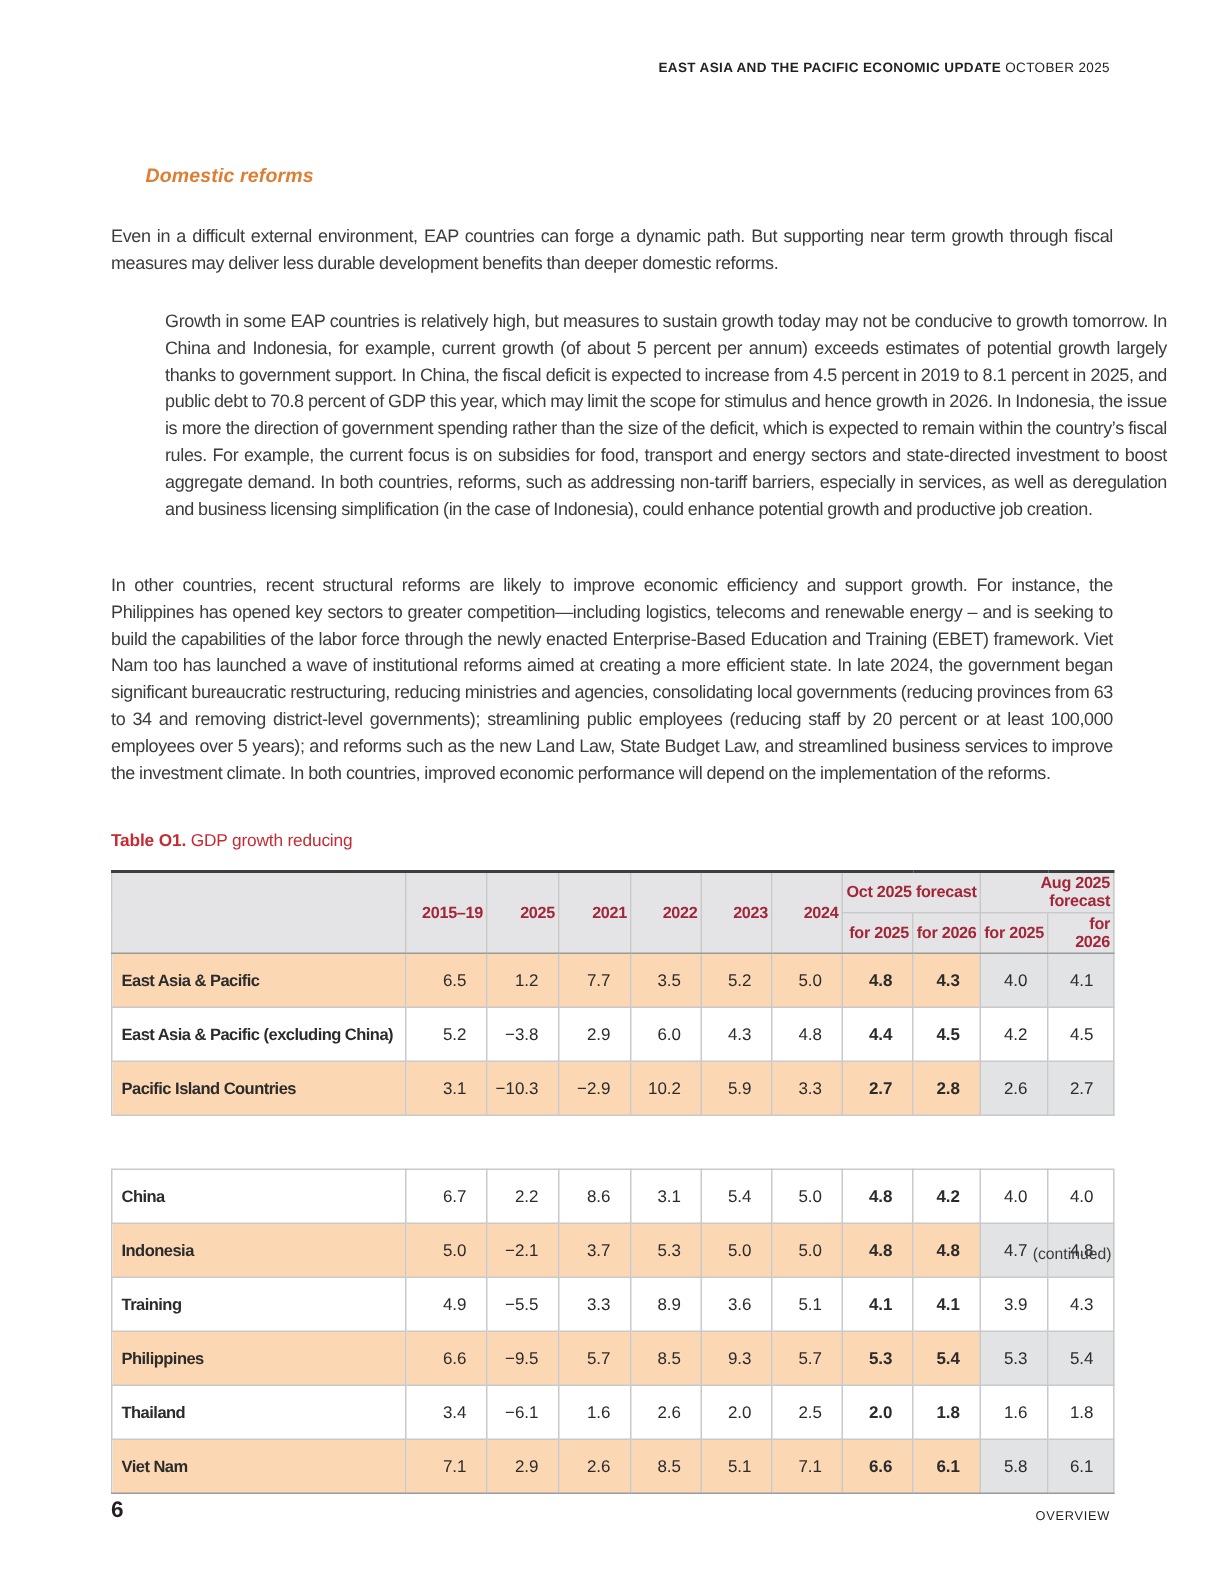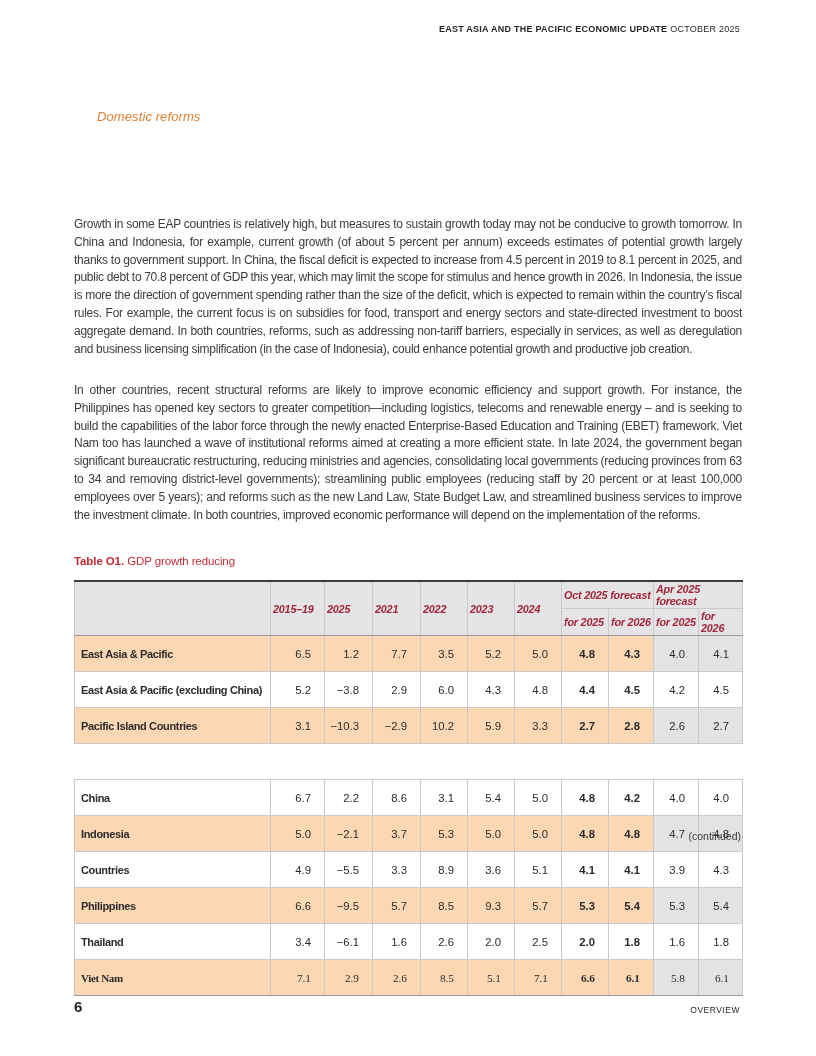--- a/index.html
+++ b/index.html
@@ -11,7 +11,7 @@
   }
   
   .running-header {
-    position:absolute; top:24px; left:74px; right:76px;
+    position:absolute; top:40px; left:74px; right:76px;
     text-align:right; font-size:9px; letter-spacing:0.25px; color:#231f20;
     white-space:nowrap;
   }

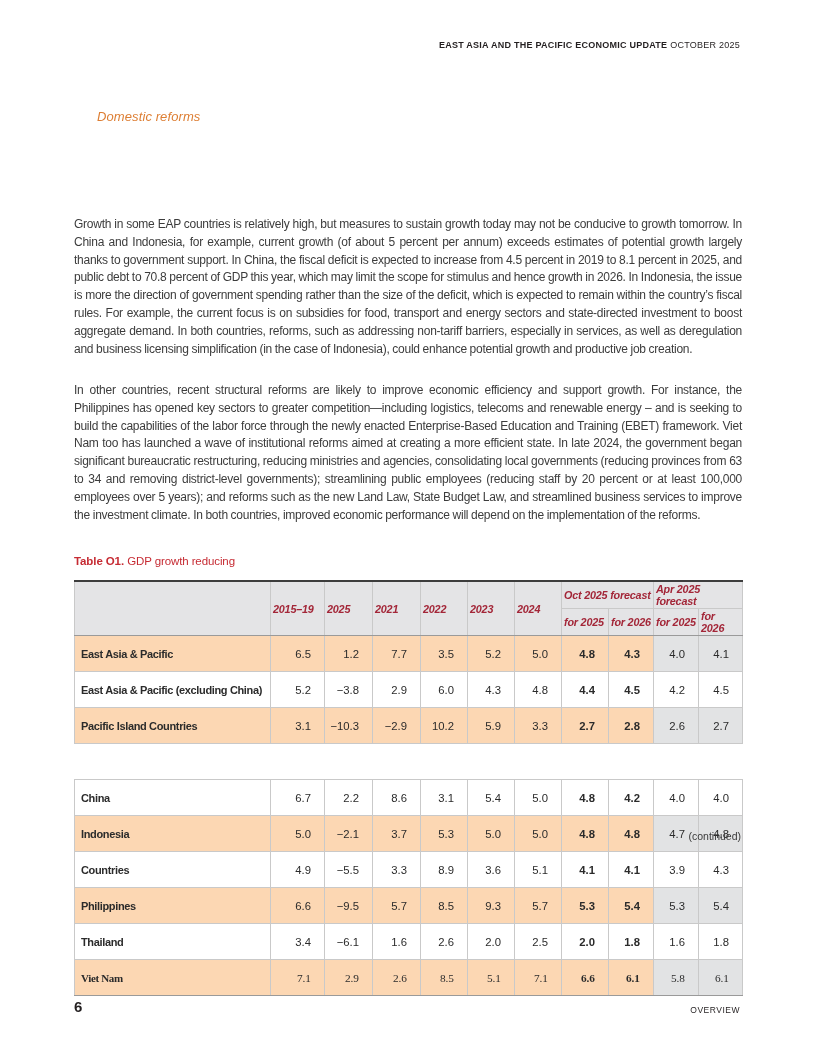--- a/index.html
+++ b/index.html
@@ -19,7 +19,7 @@
   
   .section-heading {
     position:absolute; top:109px; left:97px;
-    font-size:13px; font-weight:normal; font-style:italic;
+    font-size:13px; font-weight:bold; font-style:italic;
     color:var(--heading-orange,#dd7e33); letter-spacing:0.1px;
   }
   

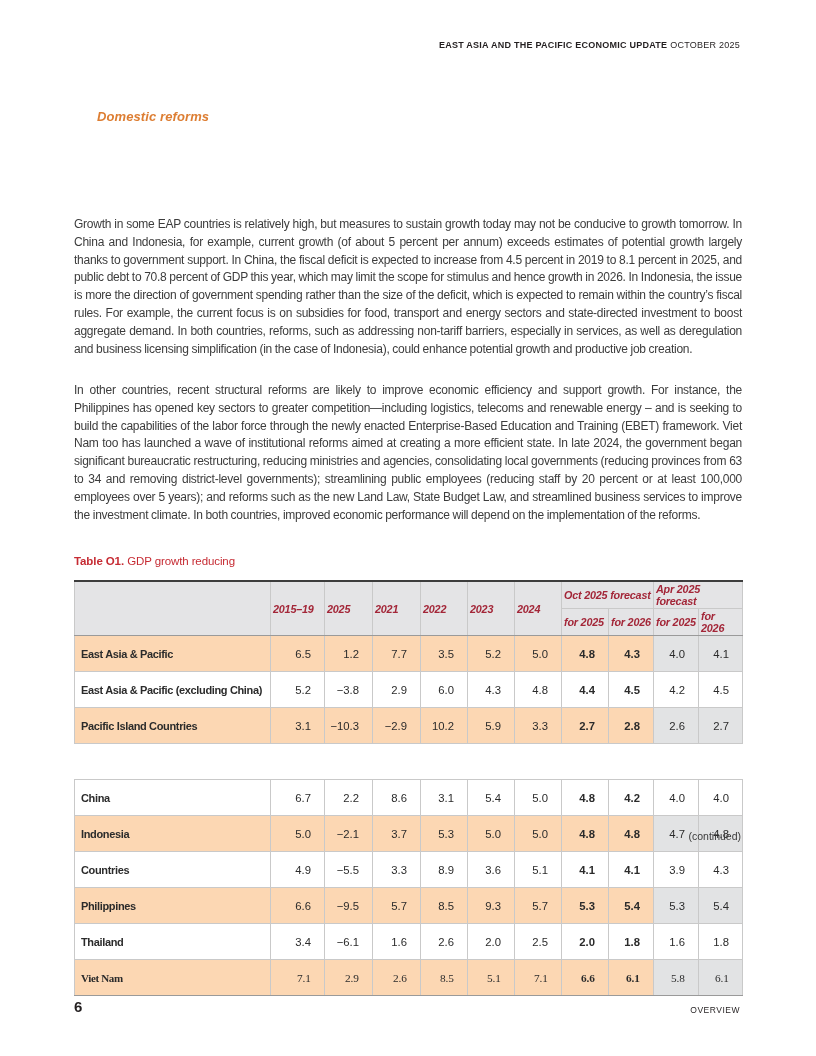--- a/index.html
+++ b/index.html
@@ -95,6 +95,7 @@
 
   <div class="section-heading">Domestic reforms</div>
 
+  <p class="para para-1">Even in a difficult external environment, EAP countries can forge a dynamic path. But supporting near term growth through fiscal measures may deliver less durable development benefits than deeper domestic reforms.</p>
   <p class="para para-2">Growth in some EAP countries is relatively high, but measures to sustain growth today may not be conducive to growth tomorrow. In China and Indonesia, for example, current growth (of about 5 percent per annum) exceeds estimates of potential growth largely thanks to government support. In China, the fiscal deficit is expected to increase from 4.5 percent in 2019 to 8.1 percent in 2025, and public debt to 70.8 percent of GDP this year, which may limit the scope for stimulus and hence growth in 2026. In Indonesia, the issue is more the direction of government spending rather than the size of the deficit, which is expected to remain within the country’s fiscal rules. For example, the current focus is on subsidies for food, transport and energy sectors and state-directed investment to boost aggregate demand. In both countries, reforms, such as addressing non-tariff barriers, especially in services, as well as deregulation and business licensing simplification (in the case of Indonesia), could enhance potential growth and productive job creation.</p>
   <p class="para para-3">In other countries, recent structural reforms are likely to improve economic efficiency and support growth. For instance, the Philippines has opened key sectors to greater competition—including logistics, telecoms and renewable energy – and is seeking to build the capabilities of the labor force through the newly enacted Enterprise-Based Education and Training (EBET) framework. Viet Nam too has launched a wave of institutional reforms aimed at creating a more efficient state. In late 2024, the government began significant bureaucratic restructuring, reducing ministries and agencies, consolidating local governments (reducing provinces from 63 to 34 and removing district-level governments); streamlining public employees (reducing staff by 20 percent or at least 100,000 employees over 5 years); and reforms such as the new Land Law, State Budget Law, and streamlined business services to improve the investment climate. In both countries, improved economic performance will depend on the implementation of the reforms.</p>
 

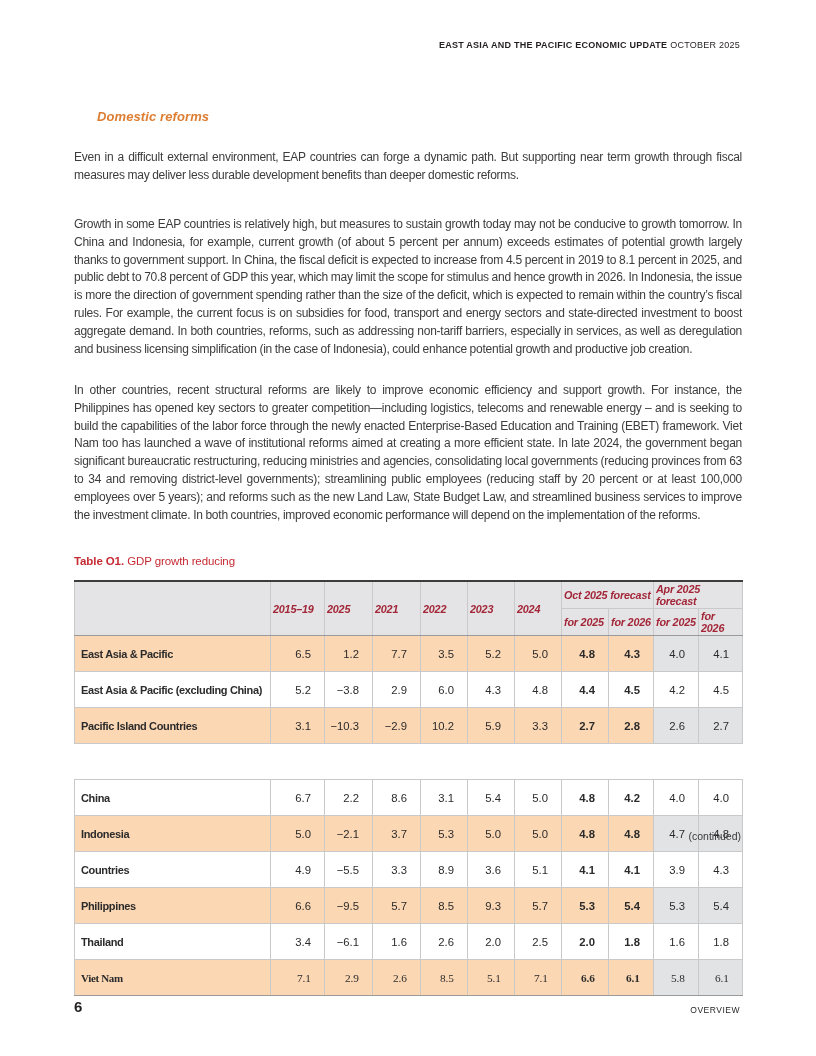--- a/index.html
+++ b/index.html
@@ -29,7 +29,7 @@
     letter-spacing:-0.25px; word-spacing:-0.3px; color:#3c3c3c;
   }
   .para-1 { top:149px; }
-  .para-2 { top:216px; }
+  .para-2 { top:206px;margin-left:36px; }
   .para-3 { top:382px; }
   
   .table-caption {

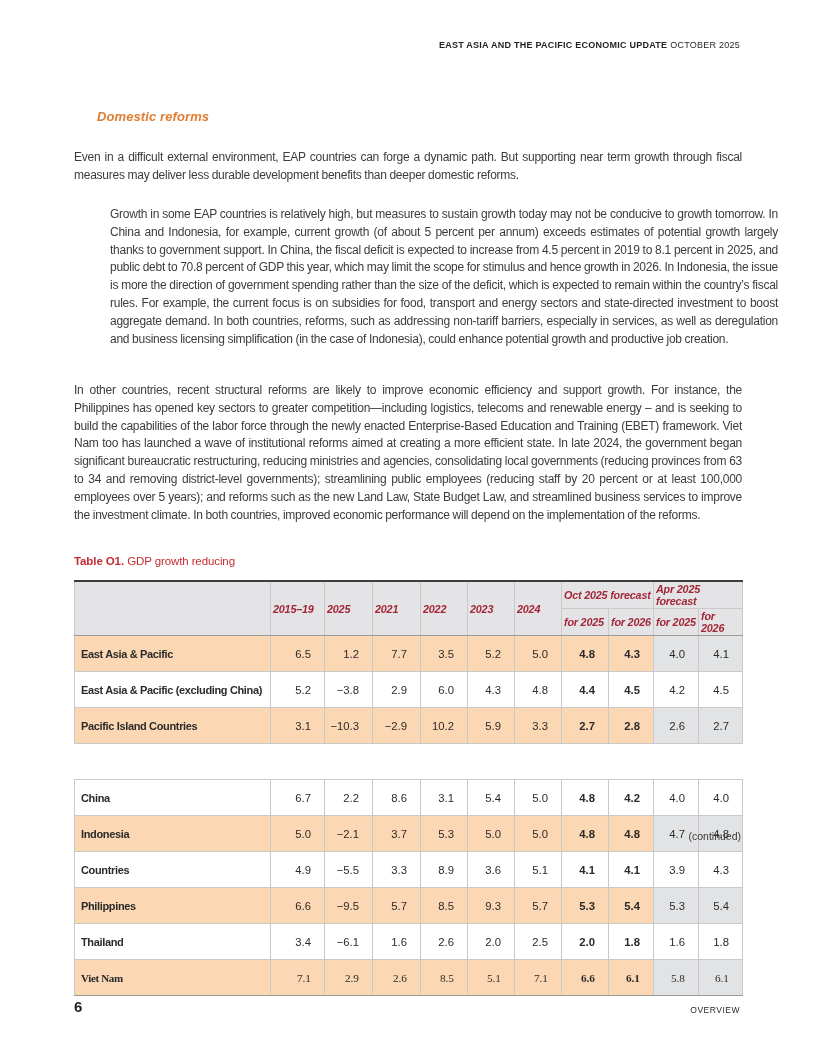--- a/index.html
+++ b/index.html
@@ -48,8 +48,8 @@
   table.gdp thead th {
     background:var(--header-gray,#e4e4e6);
     color:var(--table-header-red,#a32638);
-    font-weight:bold; font-style:italic; font-size:10.8px;
-    padding:1px 2px; text-align:left; letter-spacing:-0.2px;
+    font-weight:bold; font-size:10.8px;
+    padding:1px 2px; text-align:right; letter-spacing:-0.2px;
     border-bottom:1px solid #9a9a9a;
   }
   table.gdp thead th.group-header { border-bottom:1px solid #c9c9c9; height:19px; }

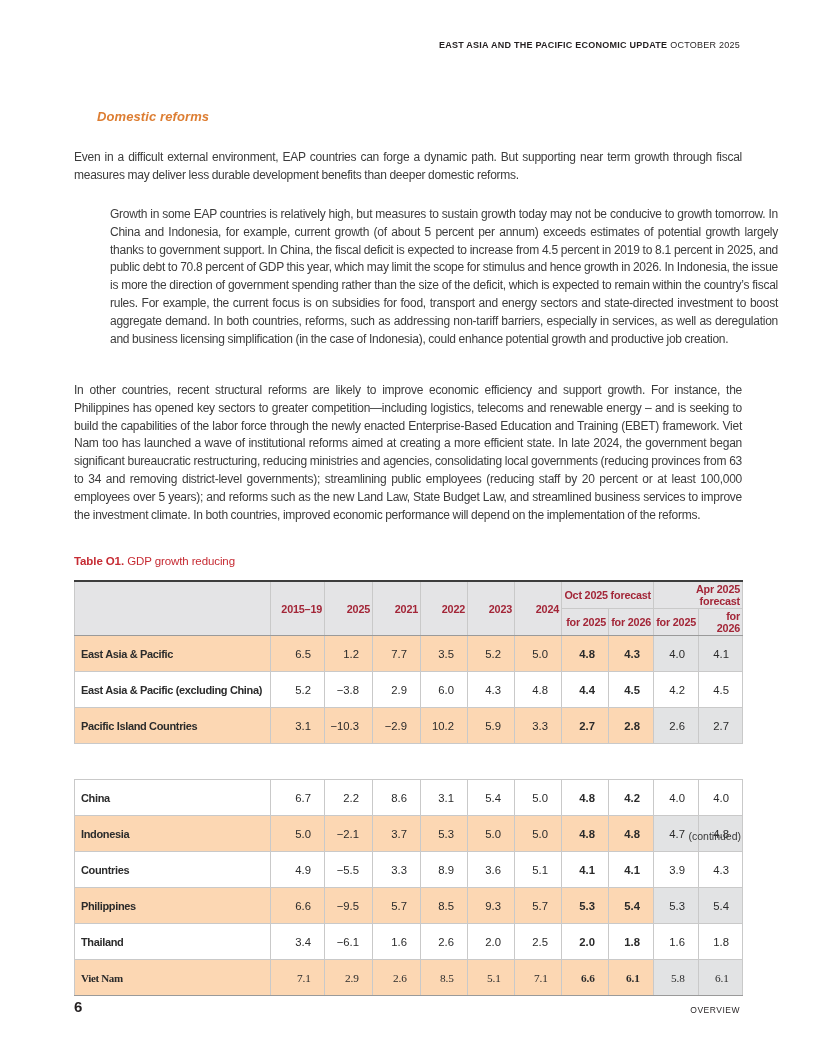--- a/index.html
+++ b/index.html
@@ -128,7 +128,7 @@
           <th class="year" rowspan="2">2023</th>
           <th class="year" rowspan="2">2024</th>
           <th class="group-header" colspan="2">Oct 2025 forecast</th>
-          <th class="group-header" colspan="2">Apr 2025 forecast</th>
+          <th class="group-header" colspan="2">Aug 2025 forecast</th>
         </tr>
       <tr>
           <th class="sub">for 2025</th>

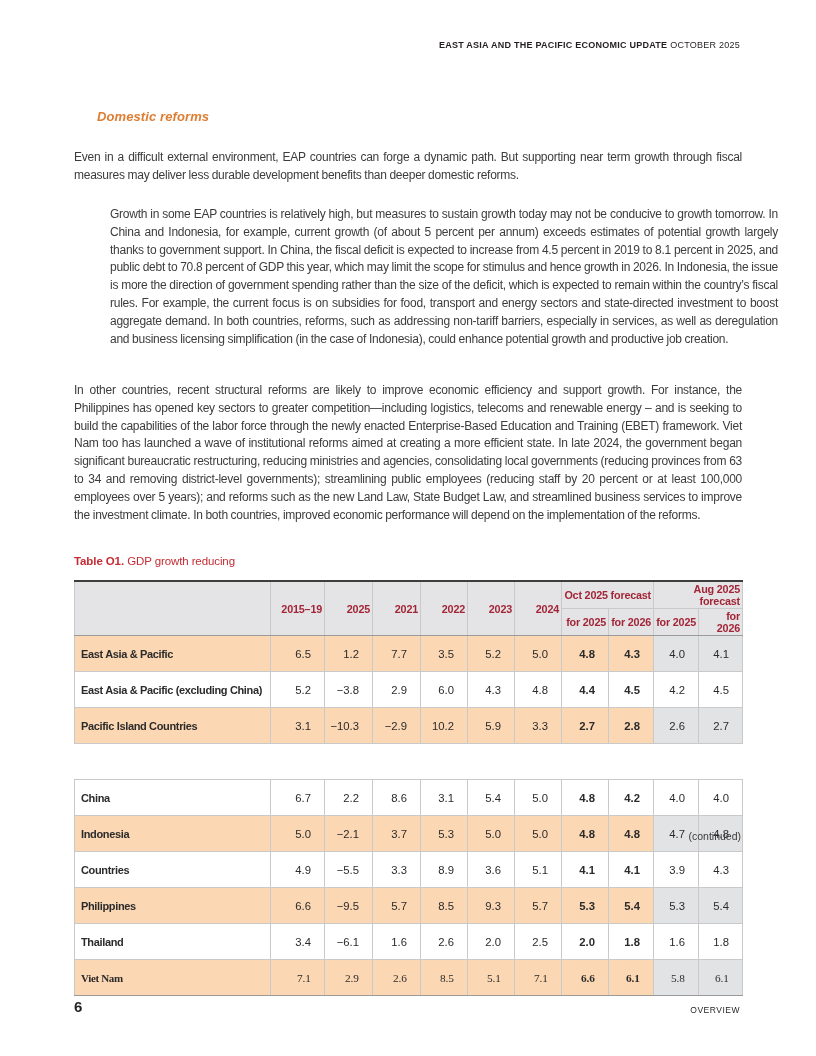--- a/index.html
+++ b/index.html
@@ -207,7 +207,7 @@
           <td class="num apr">4.8</td>
         </tr>
         <tr class="">
-          <td class="label">Countries</td>
+          <td class="label">Training</td>
           <td class="num">4.9</td>
           <td class="num">−5.5</td>
           <td class="num">3.3</td>

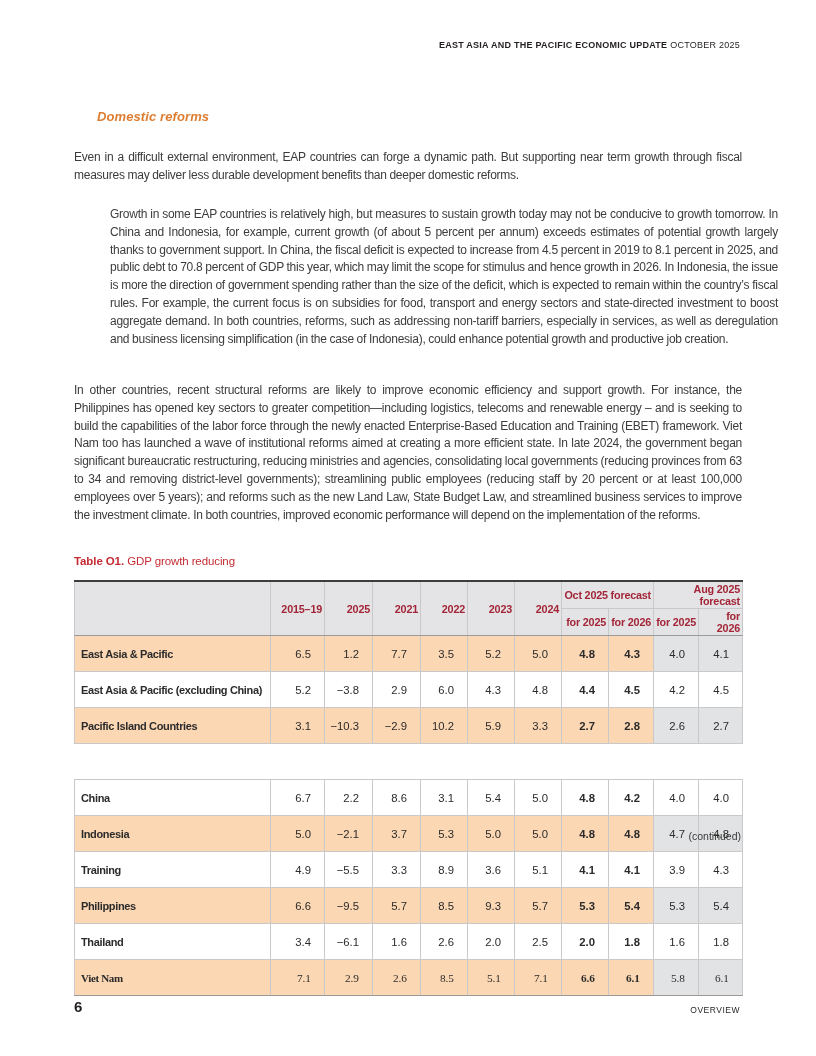--- a/index.html
+++ b/index.html
@@ -67,7 +67,7 @@
     background:#ffffff; height:19px;
     border-left-color:transparent; border-right-color:transparent;
   }
-  table.gdp tbody tr:last-child td { border-bottom:1px solid #9a9a9a;font-family:Liberation Serif, serif; }
+  table.gdp tbody tr:last-child td { border-bottom:1px solid #9a9a9a; }
   
   .continued-note {
     position:absolute; top:830px; right:75px;

